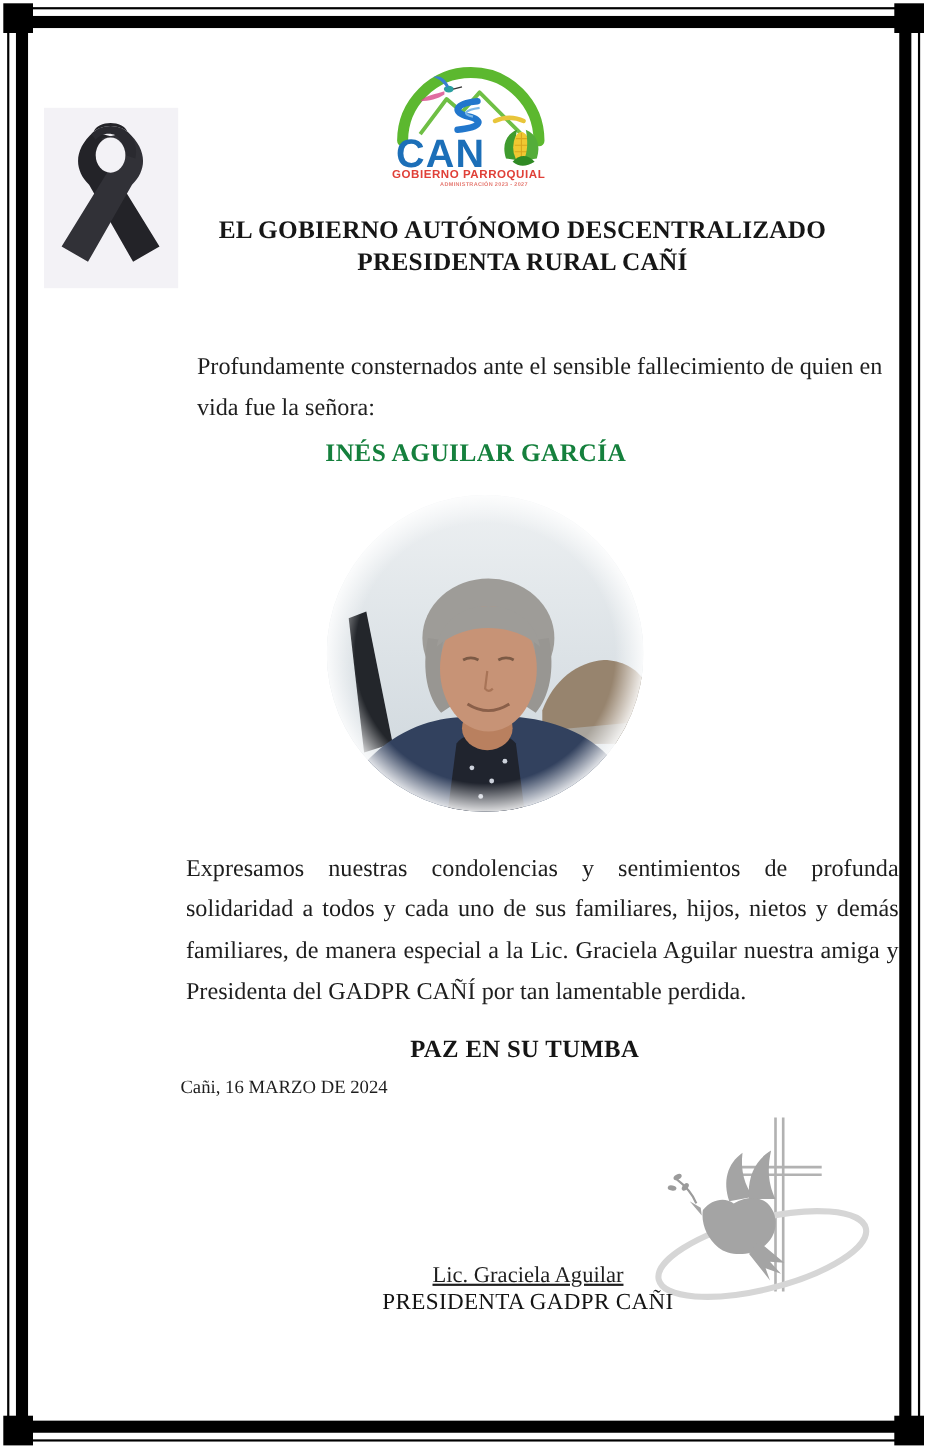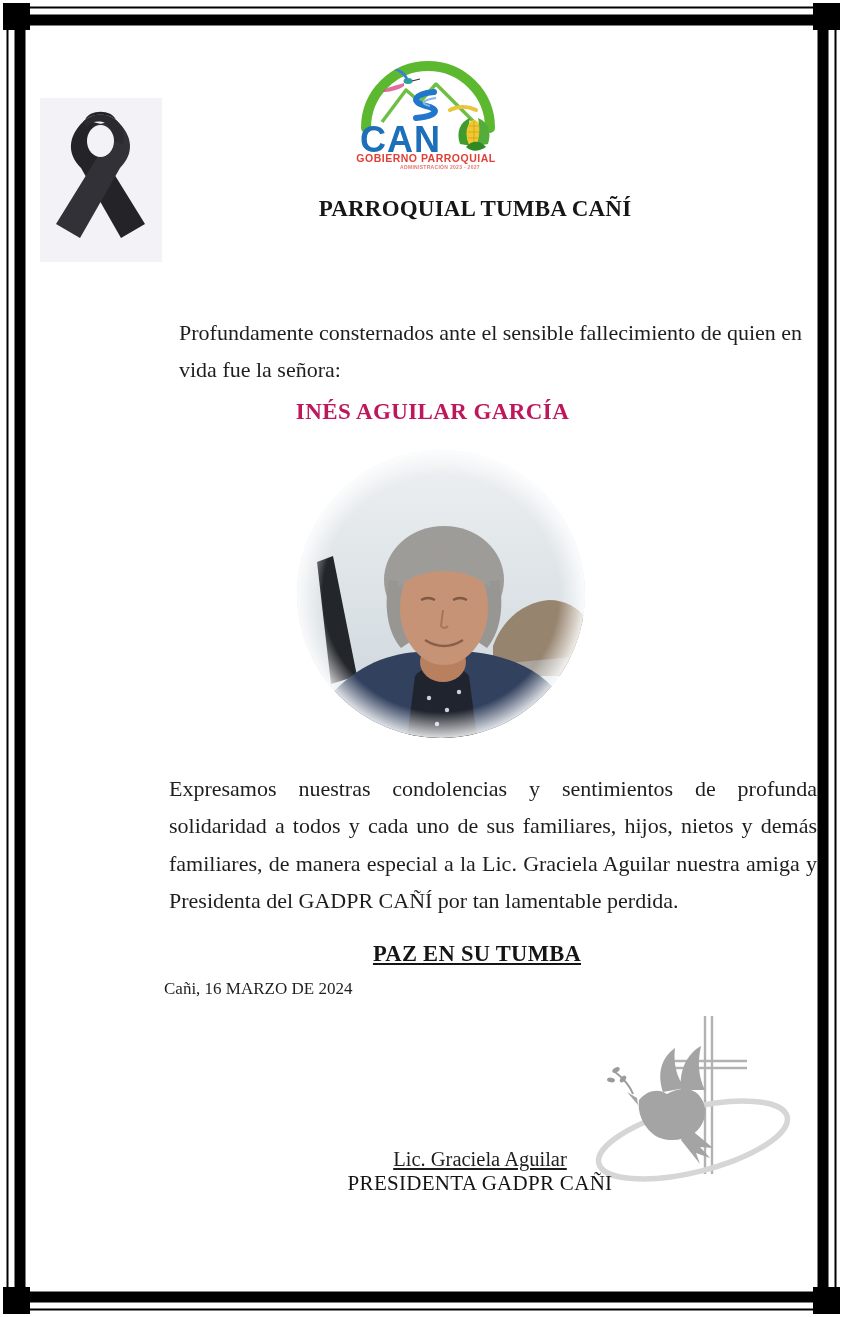--- a/index.html
+++ b/index.html
@@ -90,6 +90,7 @@
 </div>
 
 <div class="abs title">
+  <div>EL GOBIERNO AUTÓNOMO DESCENTRALIZADO</div>
   <div>PARROQUIAL TUMBA CAÑÍ</div>
 </div>
 

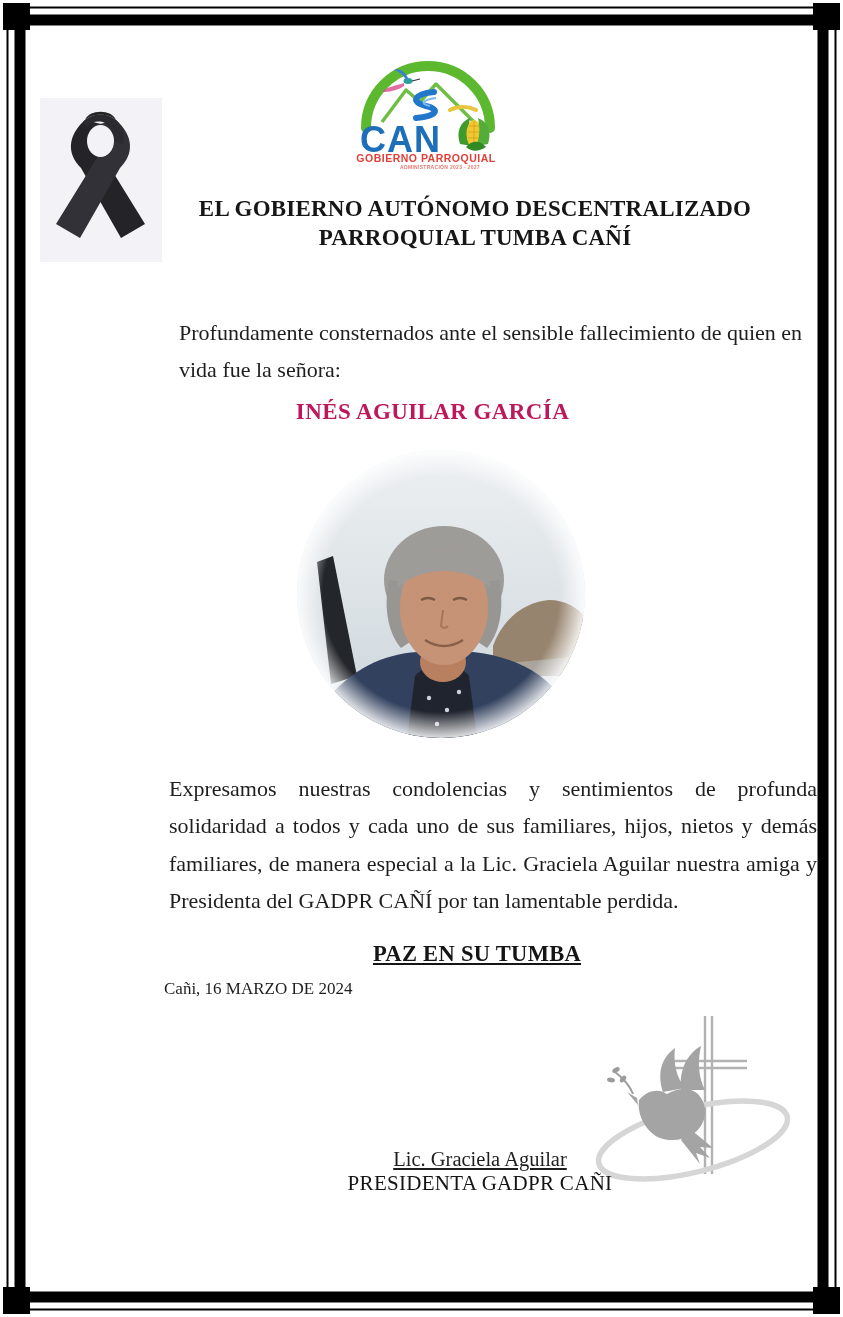--- a/index.html
+++ b/index.html
@@ -91,7 +91,7 @@
 
 <div class="abs title">
   <div>EL GOBIERNO AUTÓNOMO DESCENTRALIZADO</div>
-  <div>PARROQUIAL TUMBA CAÑÍ</div>
+  <div>PRESIDENTA RURAL CAÑÍ</div>
 </div>
 
 <p class="abs intro" style="margin:15px">Profundamente consternados ante el sensible fallecimiento de quien en vida fue la señora:</p>

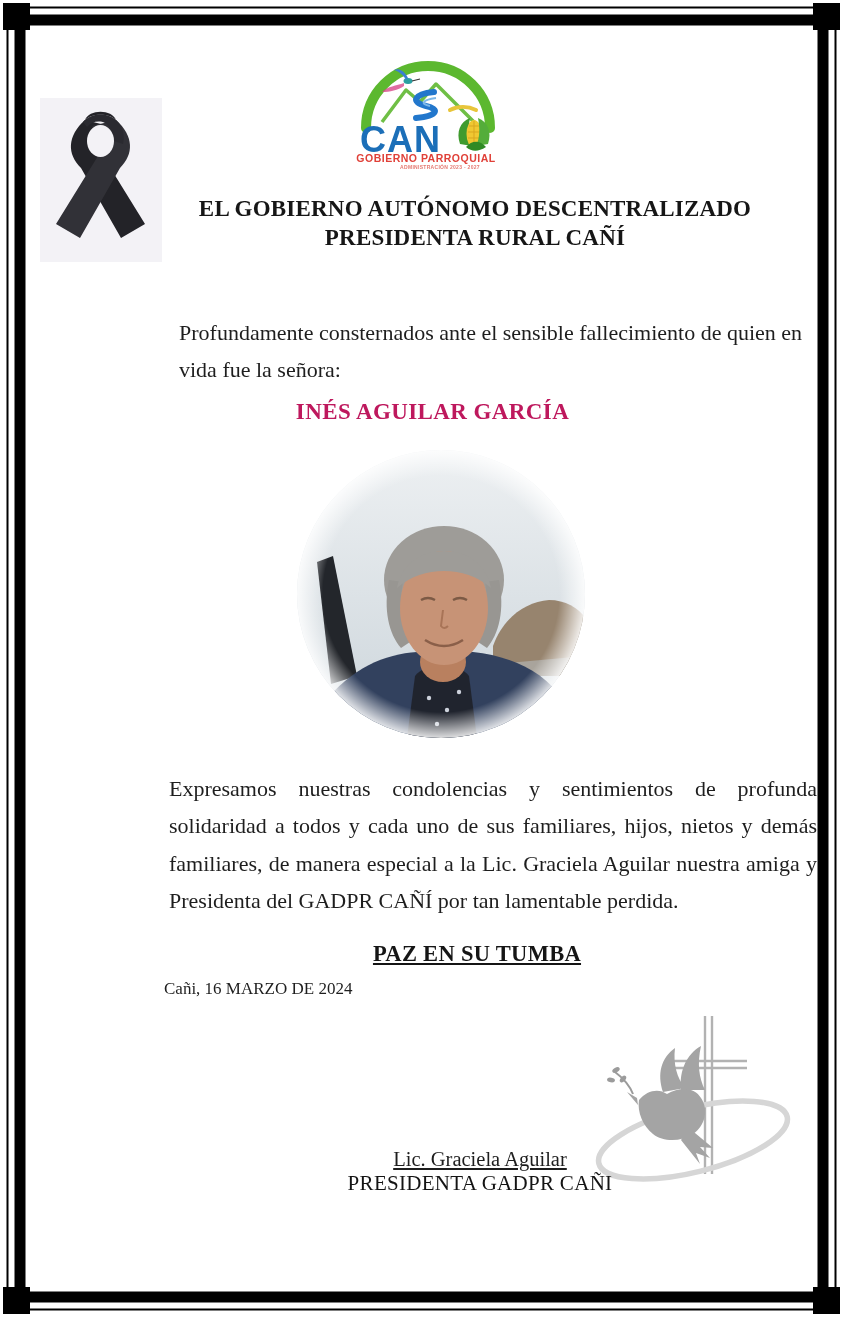--- a/index.html
+++ b/index.html
@@ -20,7 +20,7 @@
          font-weight:bold;font-size:23px;line-height:29px;color:#161616;letter-spacing:.2px;}
   .intro{left:164px;top:299px;width:636px;font-size:22px;line-height:37px;}
   .deceased{left:150px;top:399px;width:565px;text-align:center;font-weight:bold;
-            font-size:23px;letter-spacing:.4px;color:#be185d;}
+            font-size:23px;letter-spacing:.4px;color:#15803d;}
   .photo{left:297px;top:450px;width:288px;height:288px;border-radius:50%;overflow:hidden;
          box-shadow:inset 0 0 18px 10px rgba(255,255,255,.9);}
   .photo svg{display:block;}

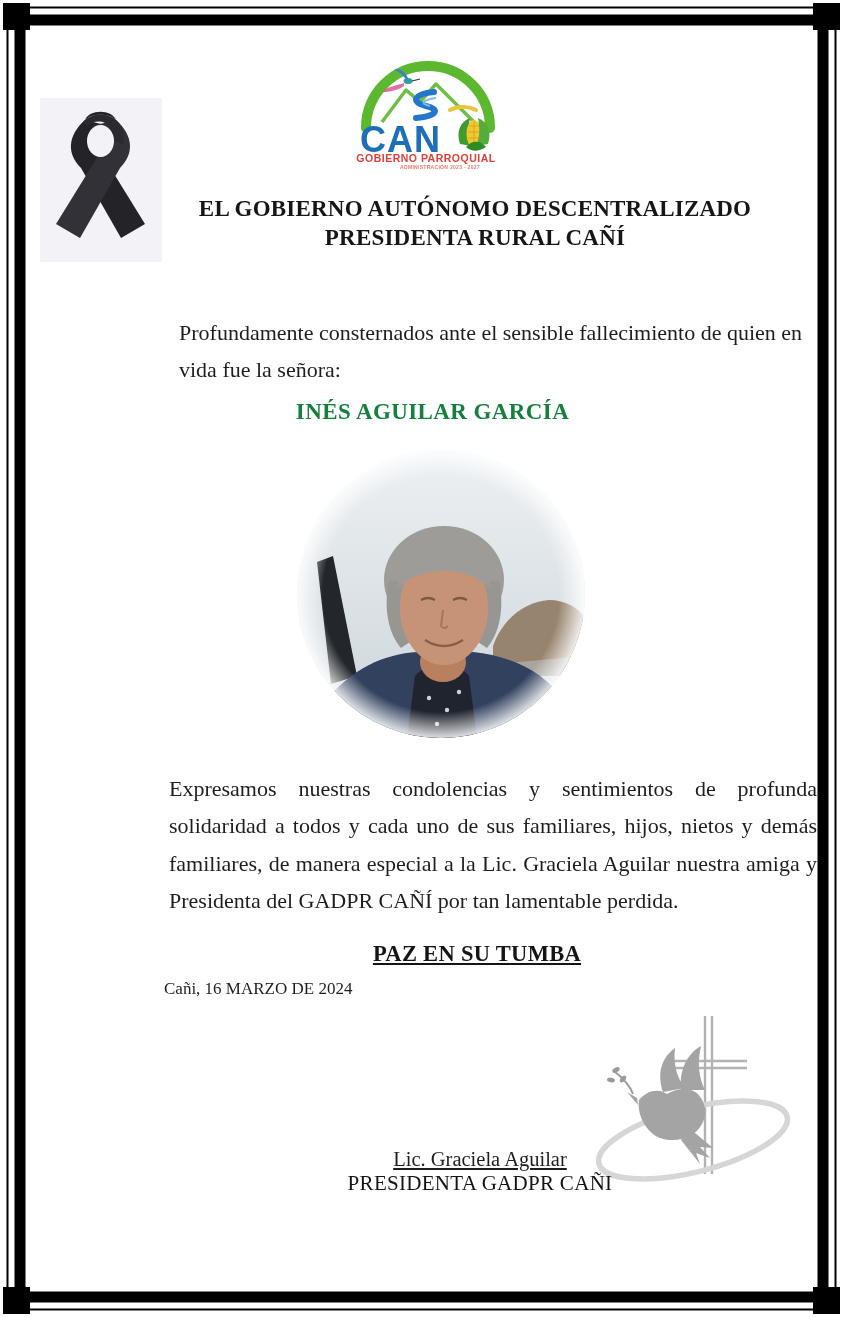--- a/index.html
+++ b/index.html
@@ -27,7 +27,7 @@
   .condolence{left:152px;top:753px;width:648px;font-size:22px;line-height:37.4px;
               text-align:justify;}
   .rip{left:152px;top:941px;width:650px;text-align:center;font-weight:bold;
-       font-size:22.5px;letter-spacing:.3px;color:#151515;text-decoration:underline;}
+       font-size:22.5px;letter-spacing:.3px;color:#151515;}
   .dateline{left:164px;top:979px;font-size:17px;}
   .memorial{left:593px;top:1002px;width:207px;height:190px;}
   .signature{left:280px;top:1147px;width:400px;text-align:center;}

